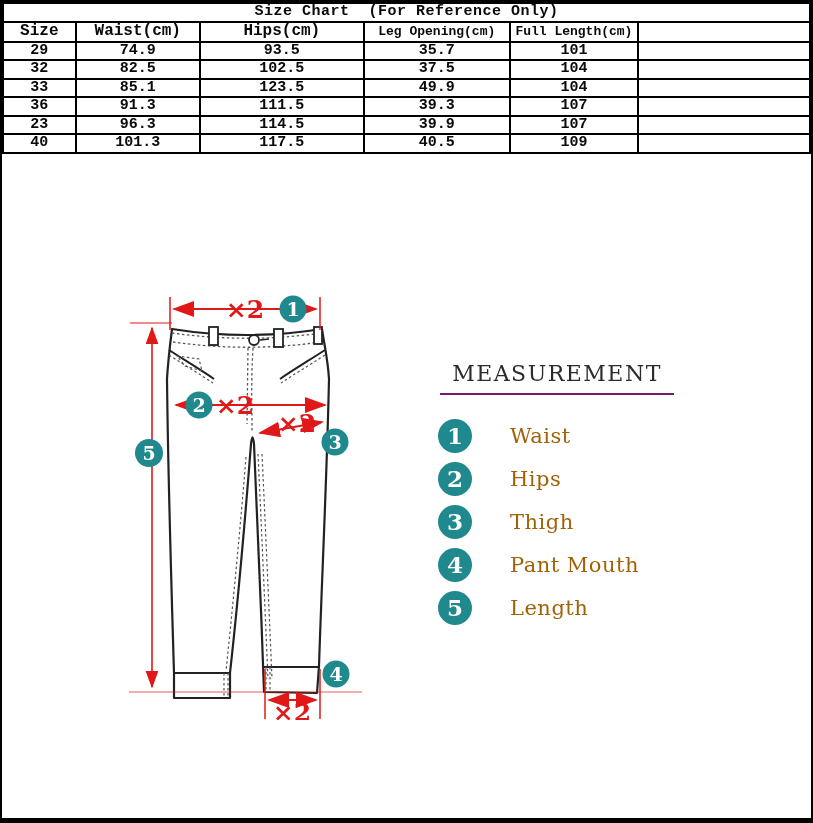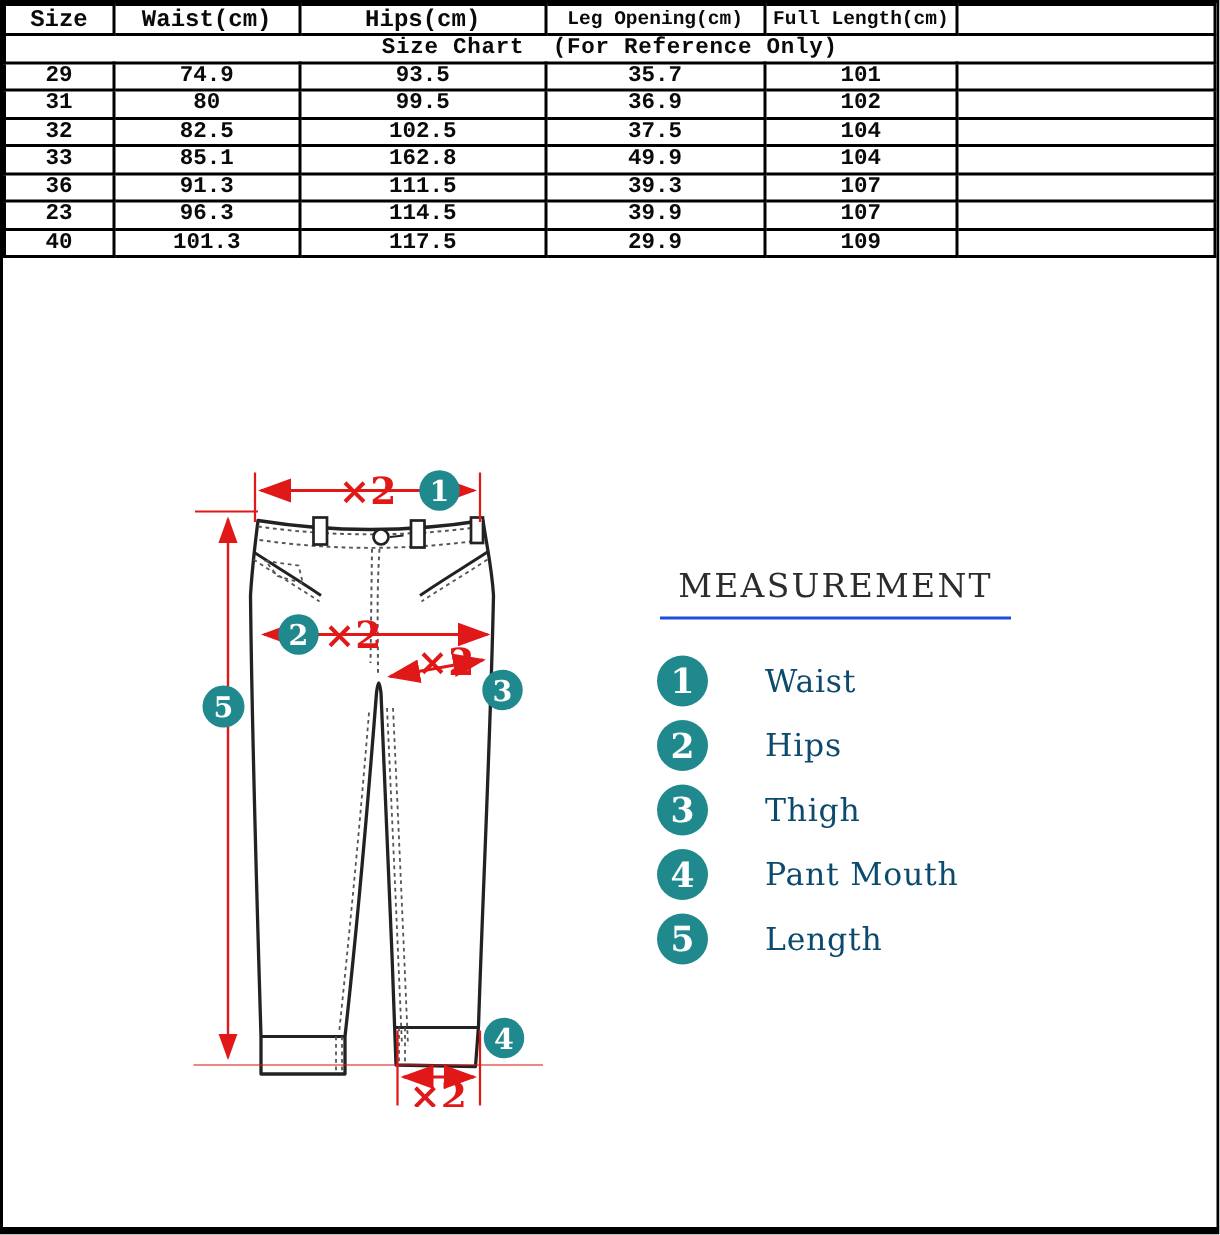--- a/index.html
+++ b/index.html
@@ -68,15 +68,15 @@
     </colgroup>
     <tbody>
       <tr>
+        <td class="title-cell" colspan="6">Size Chart  (For Reference Only)</td>
+      </tr>
+      <tr>
         <th>Size</th>
         <th>Waist(cm)</th>
         <th>Hips(cm)</th>
         <th>Leg Opening(cm)</th>
         <th>Full Length(cm)</th>
         <th></th>
-      </tr>
-      <tr>
-        <td class="title-cell" colspan="6">Size Chart  (For Reference Only)</td>
       </tr>
 
         <tr>

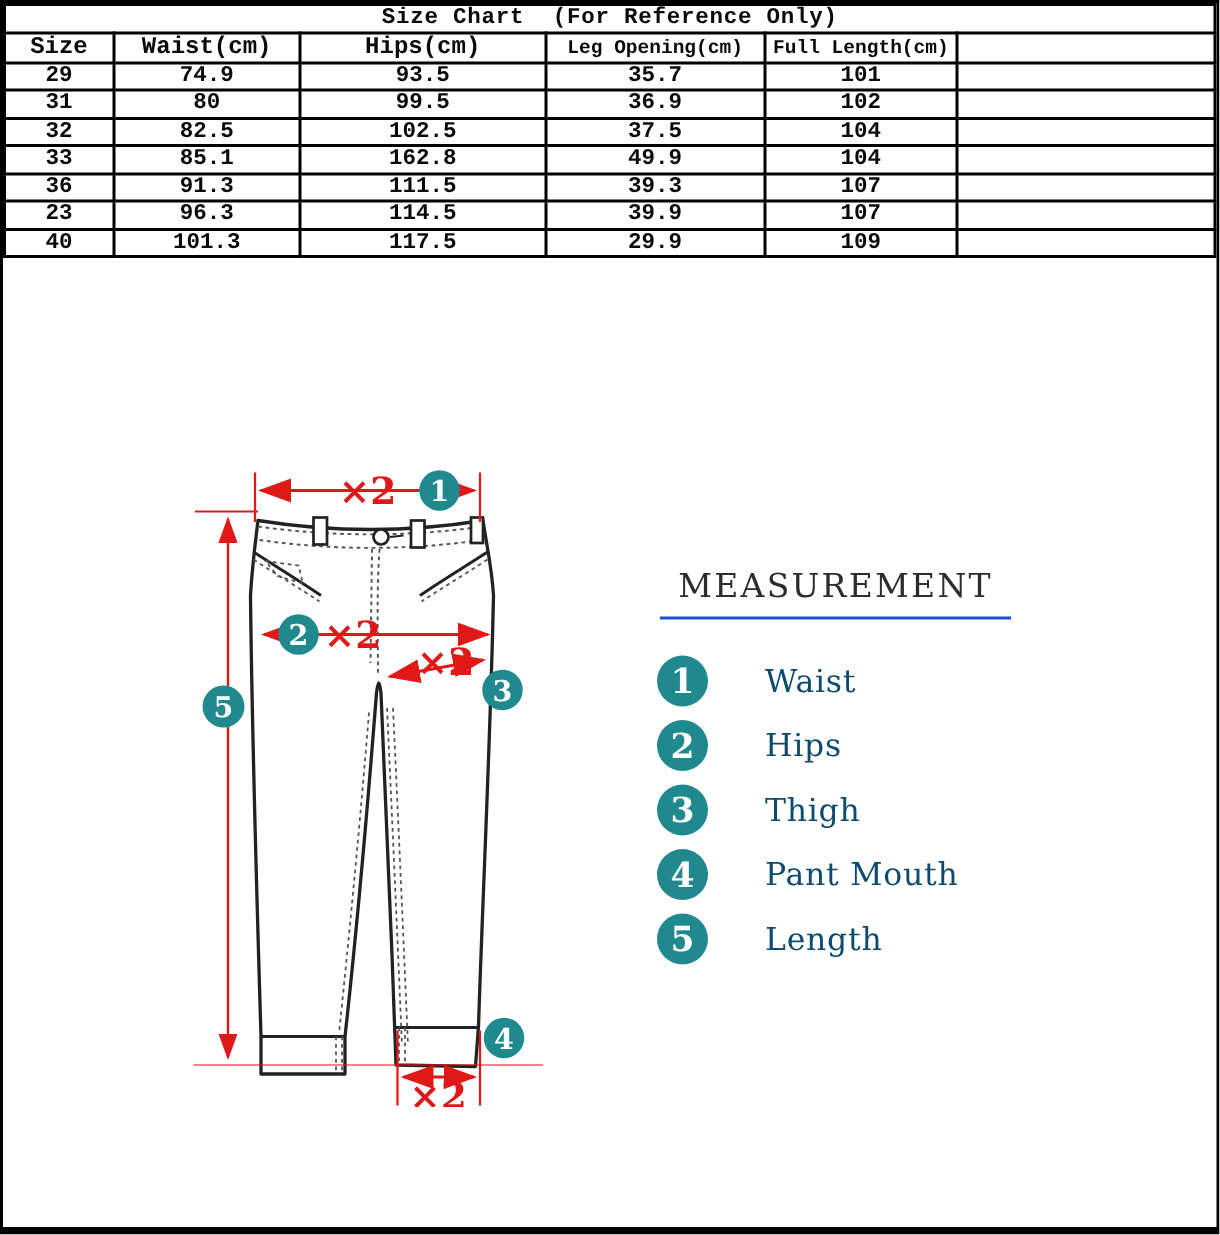--- a/index.html
+++ b/index.html
@@ -88,14 +88,6 @@
           <td></td>
         </tr>
         <tr>
-          <td>31</td>
-          <td>80</td>
-          <td>99.5</td>
-          <td>36.9</td>
-          <td>102</td>
-          <td></td>
-        </tr>
-        <tr>
           <td>32</td>
           <td>82.5</td>
           <td>102.5</td>

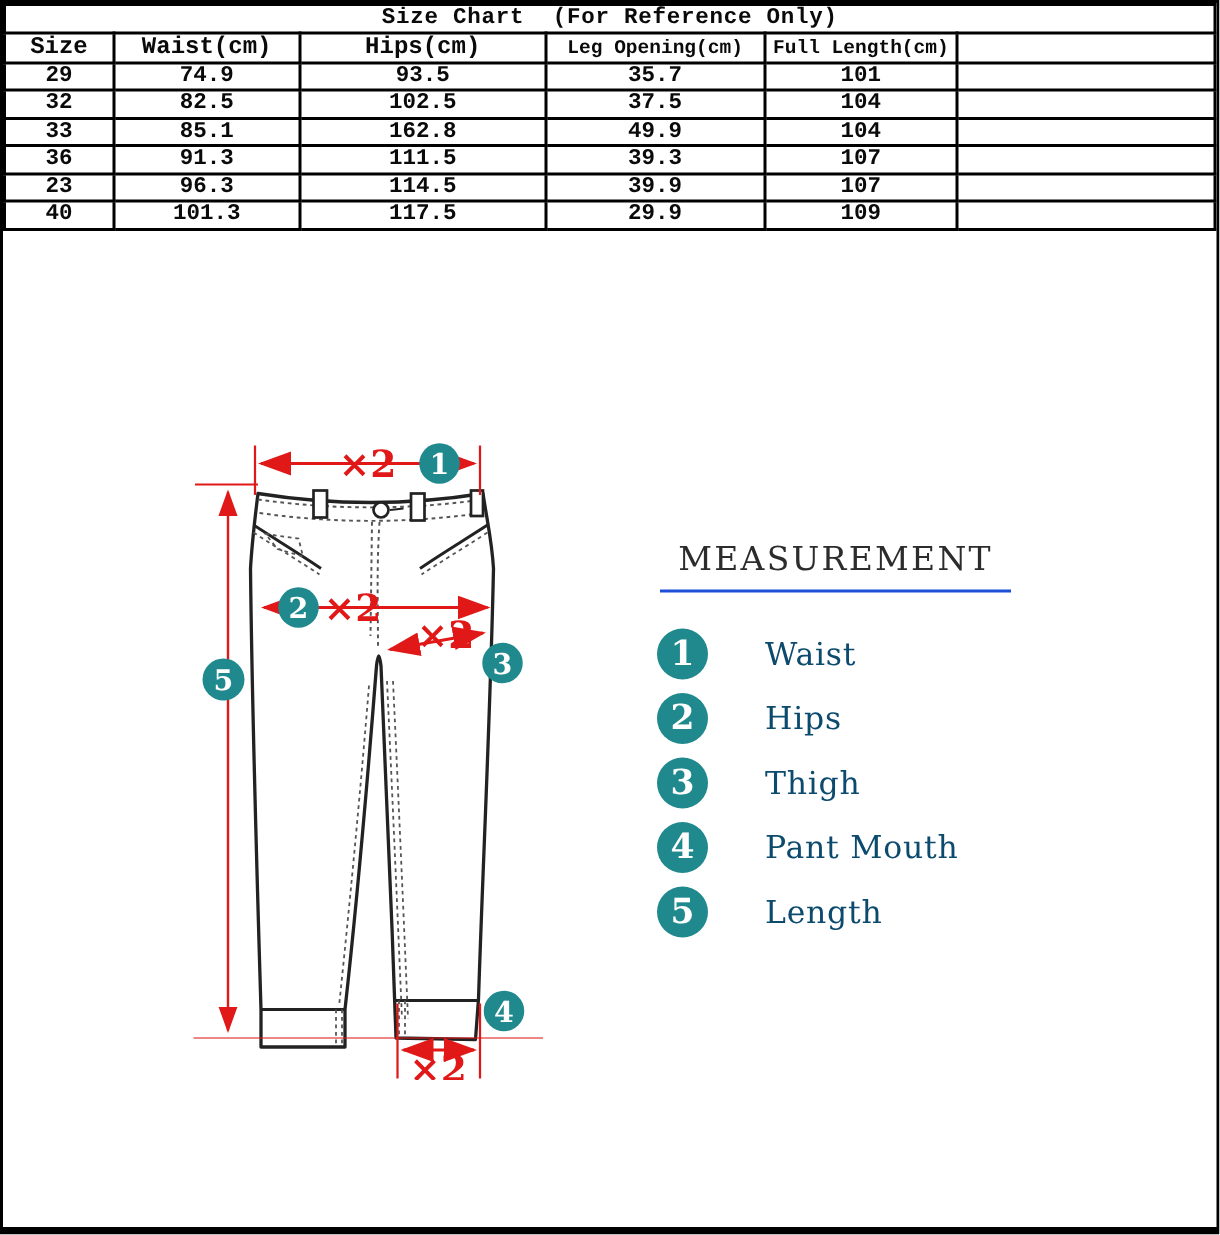--- a/index.html
+++ b/index.html
@@ -98,7 +98,7 @@
         <tr>
           <td>33</td>
           <td>85.1</td>
-          <td>162.8</td>
+          <td>123.5</td>
           <td>49.9</td>
           <td>104</td>
           <td></td>

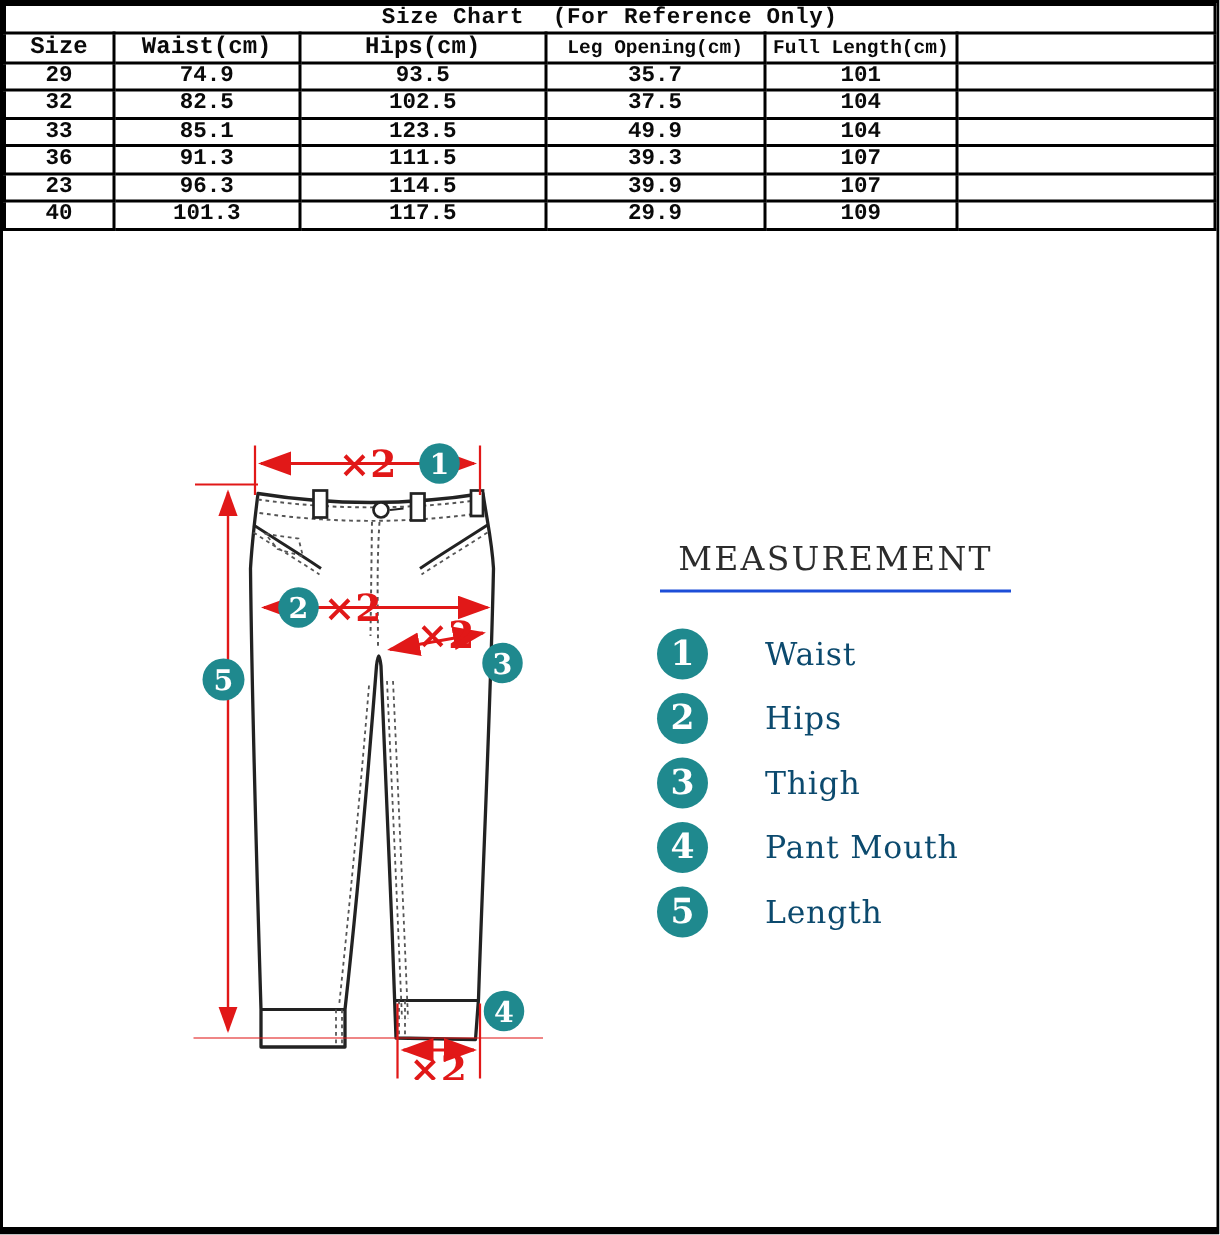--- a/index.html
+++ b/index.html
@@ -123,7 +123,7 @@
           <td>40</td>
           <td>101.3</td>
           <td>117.5</td>
-          <td>29.9</td>
+          <td>40.5</td>
           <td>109</td>
           <td></td>
         </tr>

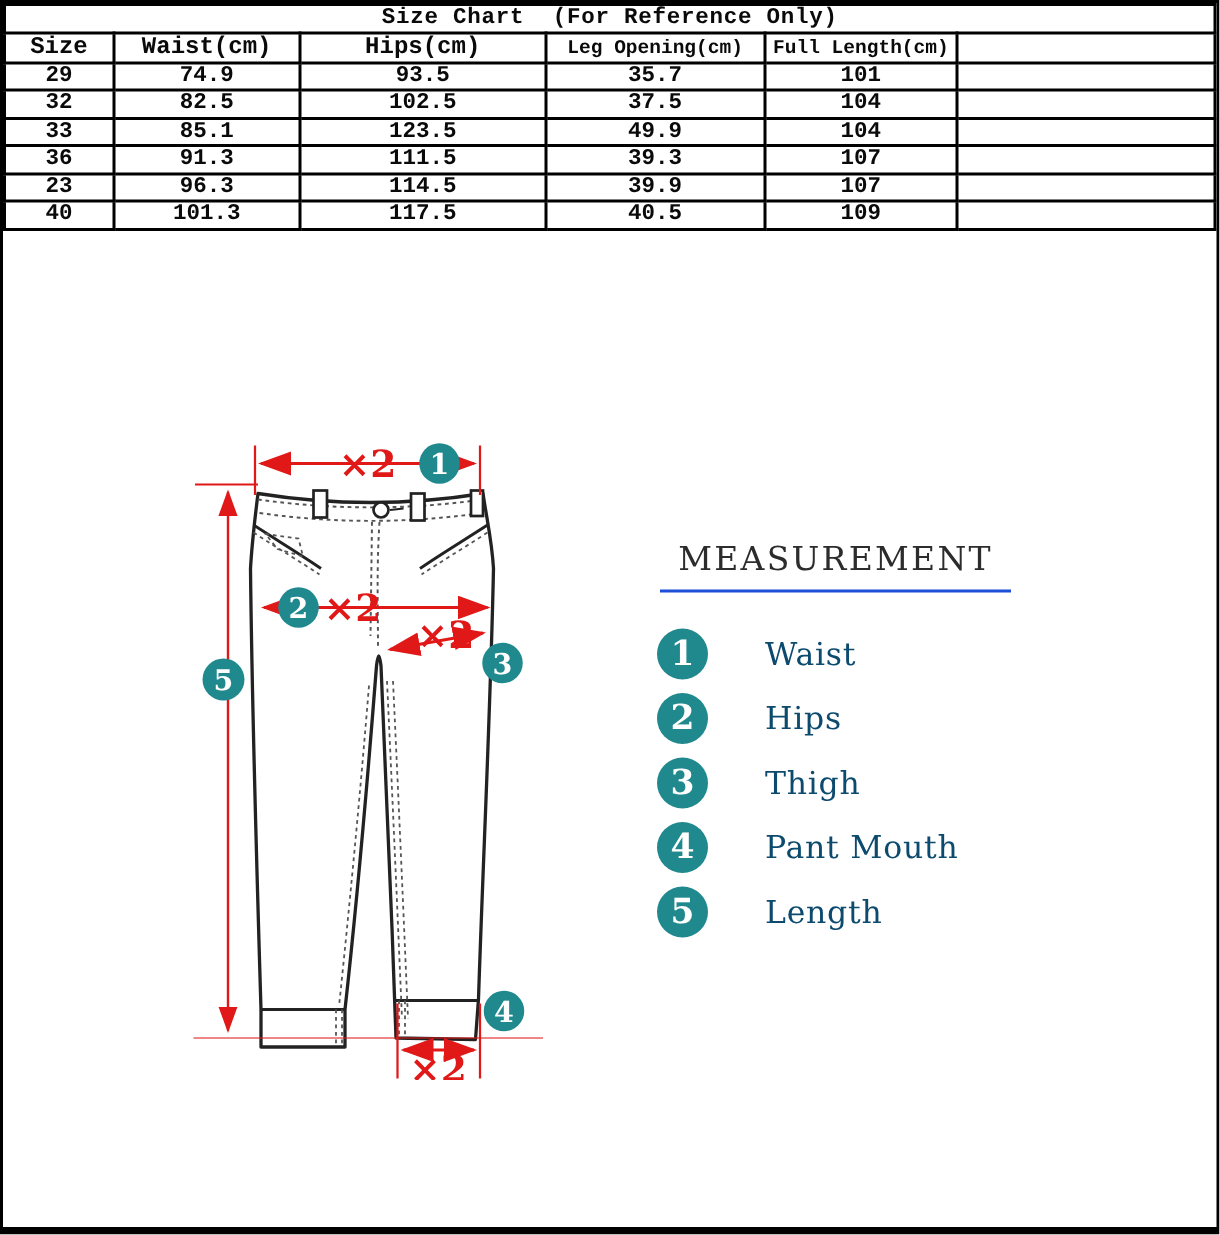--- a/index.html
+++ b/index.html
@@ -35,7 +35,7 @@
     width:234px; margin:0 auto; text-align:center;
     font-family:"DejaVu Serif","Liberation Serif",serif;
     font-size:22px; letter-spacing:1.5px; color:#2c2c2c;
-    border-bottom:2px solid #1d4ed8; padding-bottom:7px;
+    border-bottom:2px solid #701a75; padding-bottom:7px;
   }
   .legend-items{ margin-top:24px; display:flex; flex-direction:column; gap:9px; padding-left:12px; }
   .legend-item{ display:flex; align-items:center; gap:38px; }

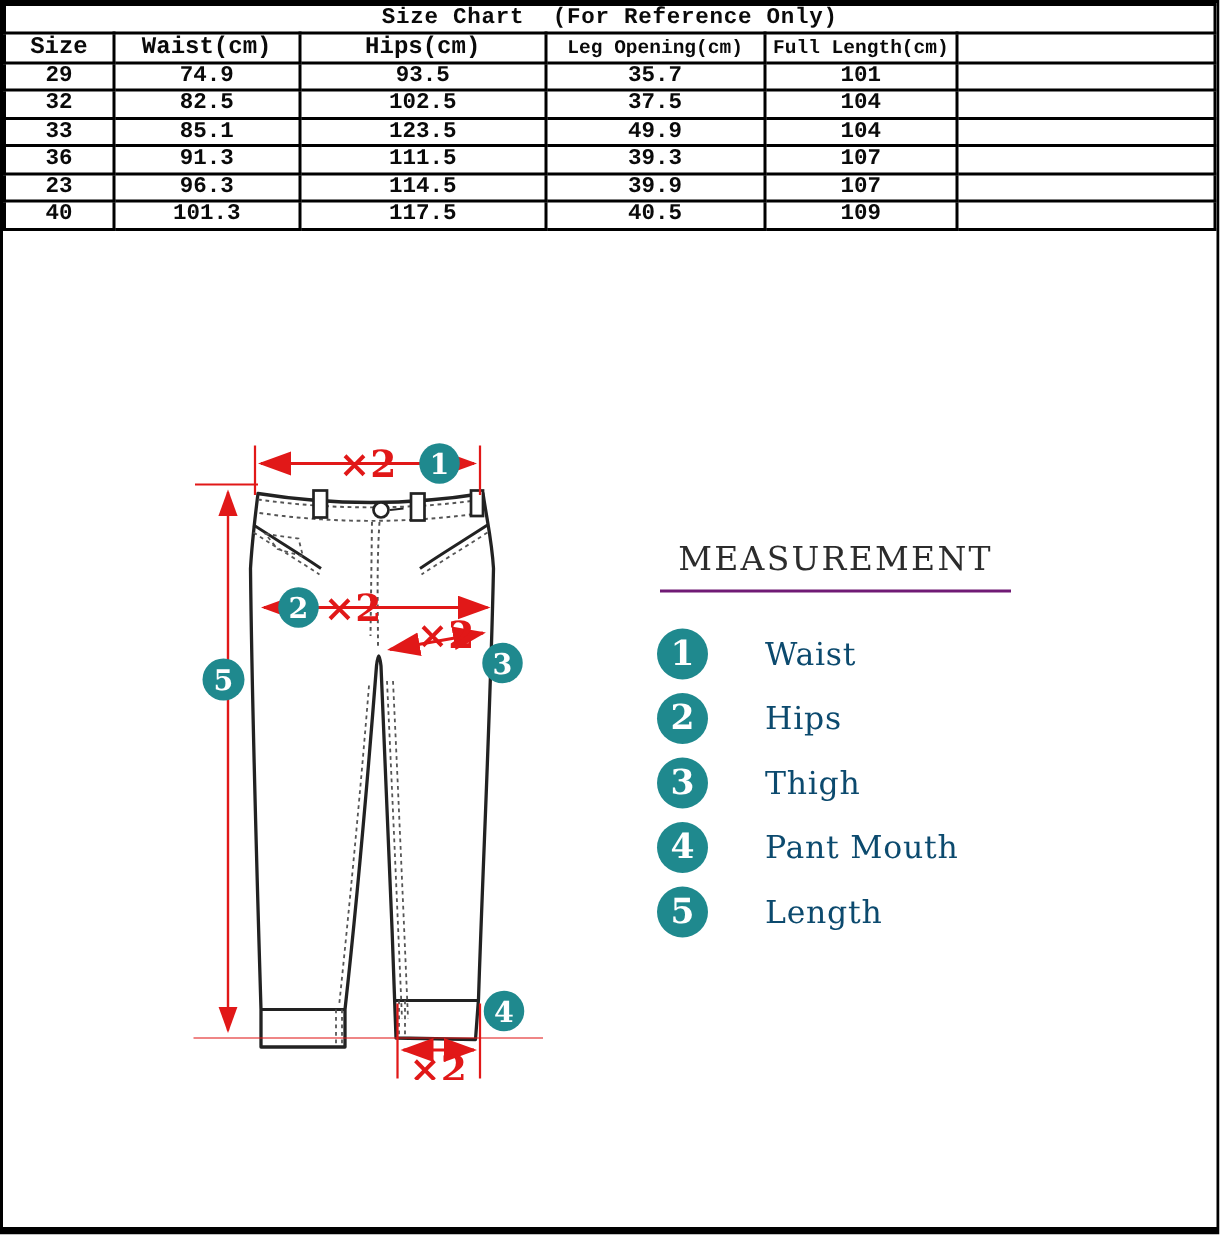--- a/index.html
+++ b/index.html
@@ -46,7 +46,7 @@
   }
   .llabel{
     font-family:"DejaVu Serif","Liberation Serif",serif;
-    font-size:21px; color:#0c4a6e; letter-spacing:.5px;
+    font-size:21px; color:#a16207; letter-spacing:.5px;
   }
   
   .x2{ font:700 25px "DejaVu Serif",serif; fill:#e11818; }

